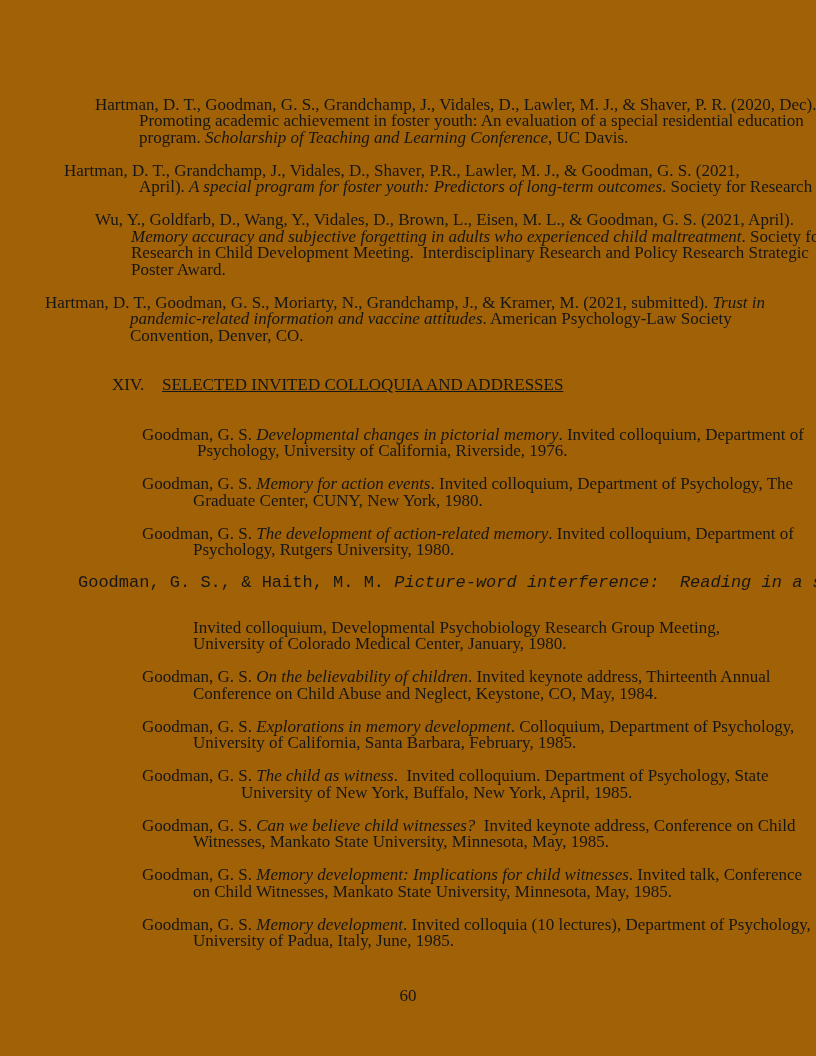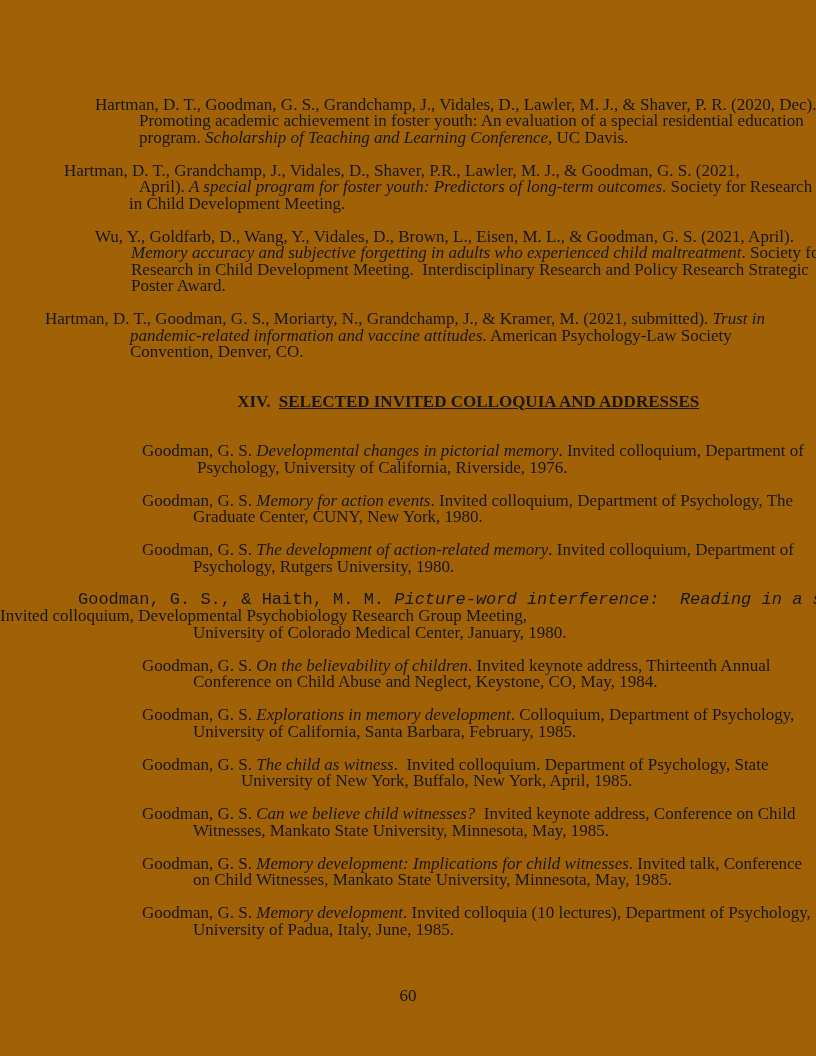--- a/index.html
+++ b/index.html
@@ -37,7 +37,6 @@
       <div class="entry">
         <div class="line" style="padding-left: 64px;"><span>Hartman, D. T., Grandchamp, J., Vidales, D., Shaver, P.R., Lawler, M. J., &amp; Goodman, G. S. (2021,</span></div>
         <div class="line" style="padding-left: 139px;"><span>April). </span><span class="it">A special program for foster youth: Predictors of long-term outcomes</span><span>. Society for Research</span></div>
-        <div class="line" style="padding-left: 129px;"><span>in Child Development Meeting.</span></div>
       </div>
       <div class="entry">
         <div class="line" style="padding-left: 95px;"><span>Wu, Y., Goldfarb, D., Wang, Y., Vidales, D., Brown, L., Eisen, M. L., &amp; Goodman, G. S. (2021, April).</span></div>

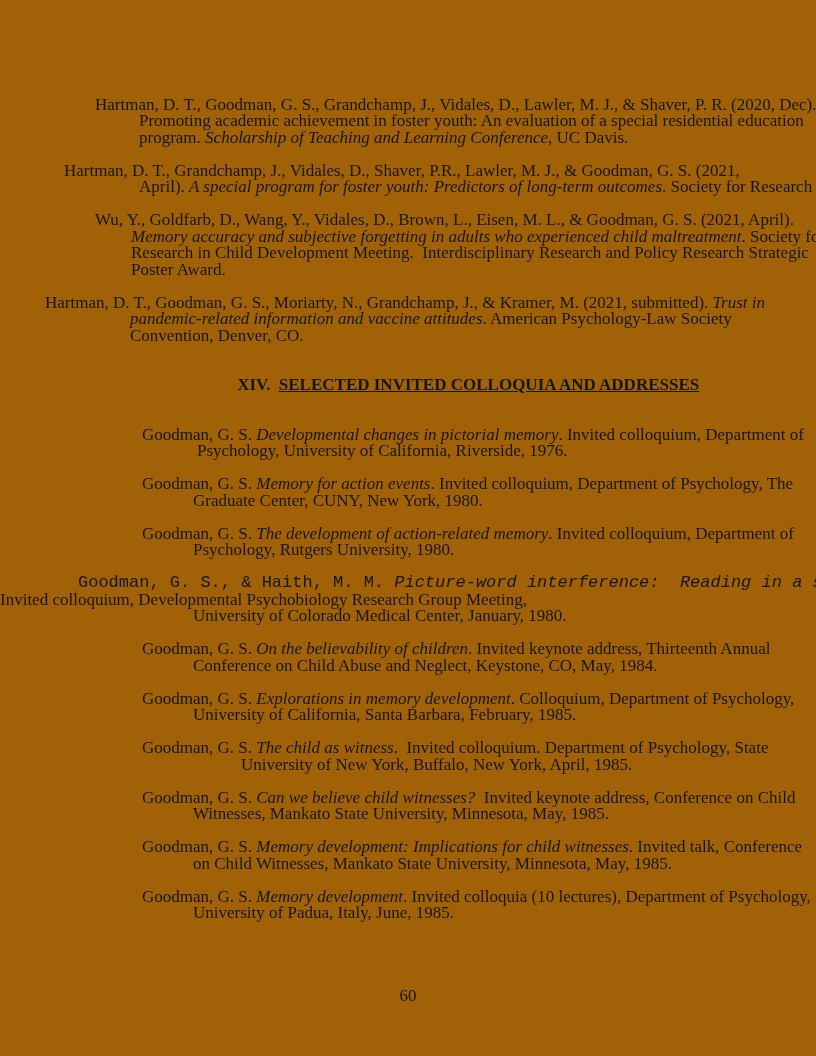--- a/index.html
+++ b/index.html
@@ -18,7 +18,7 @@
   .line{line-height:16.5px;white-space:pre;}
   .it{font-style:italic;}
   .award{font-family:"Liberation Serif",serif;}
-  .heading{padding-left:95px;font-weight:bold;line-height:16.5px;margin:0 0 16.5px 0;white-space:pre;text-align:center;}
+  .heading{padding-left:95px;font-weight:normal;line-height:16.5px;margin:0 0 16.5px 0;white-space:pre;}
   .hnum{display:inline-block;width:50px;}
   .htitle{text-decoration:underline;}
   .footer{position:absolute;top:988px;left:0;right:0;text-align:center;line-height:16.5px;}

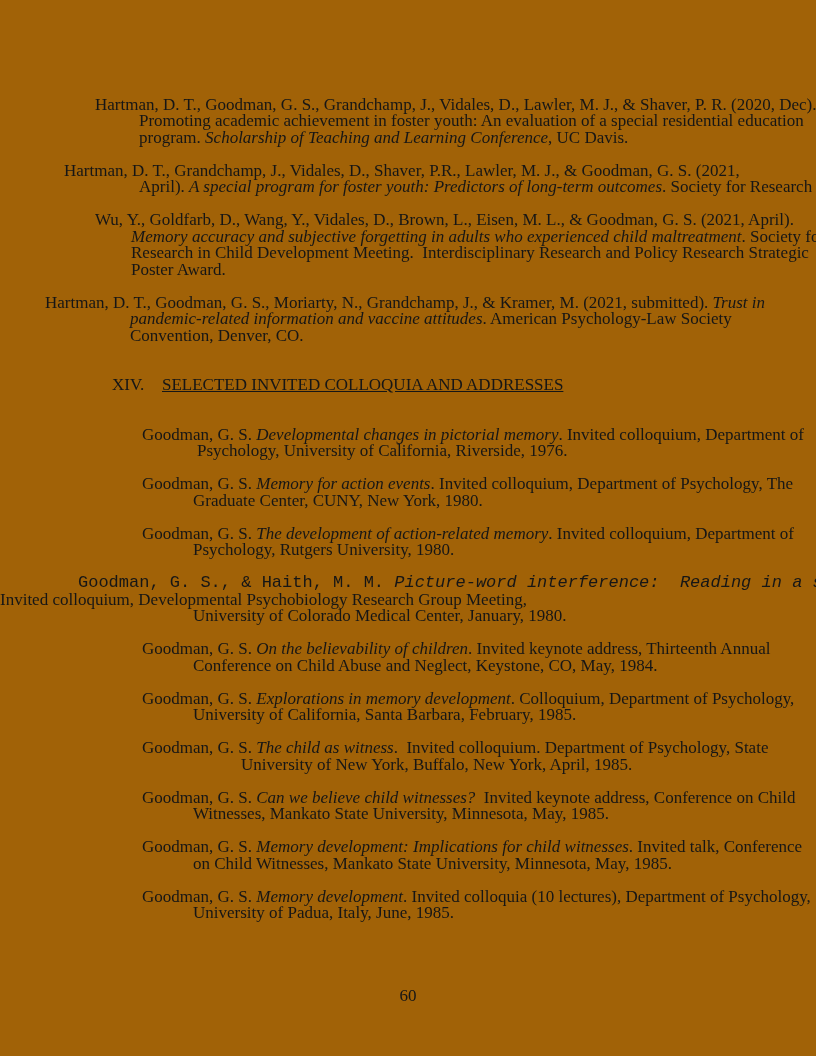--- a/index.html
+++ b/index.html
@@ -70,7 +70,7 @@
       </div>
       <div class="entry">
         <div class="line" style="padding-left: 78px; font-family: Liberation Mono, monospace;"><span>Goodman, G. S., &amp; Haith, M. M. </span><span class="it">Picture-word interference:  Reading in a second language</span><span>.</span></div>
-        <div class="line" style=""><span>Invited colloquium, Developmental Psychobiology Research Group Meeting,</span></div>
+        <div class="line" style="padding-left: 193px; margin-top: 28px;"><span>Invited colloquium, Developmental Psychobiology Research Group Meeting,</span></div>
         <div class="line" style="padding-left: 193px;"><span>University of Colorado Medical Center, January, 1980.</span></div>
       </div>
       <div class="entry">

